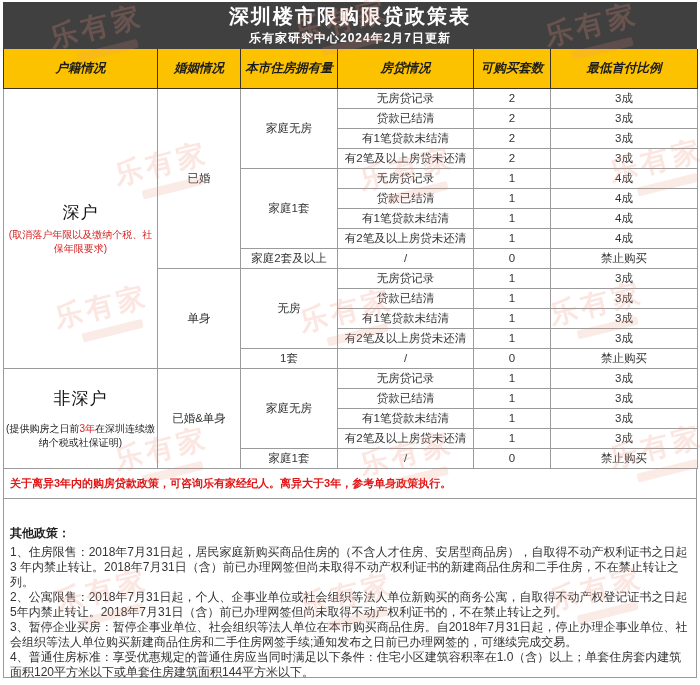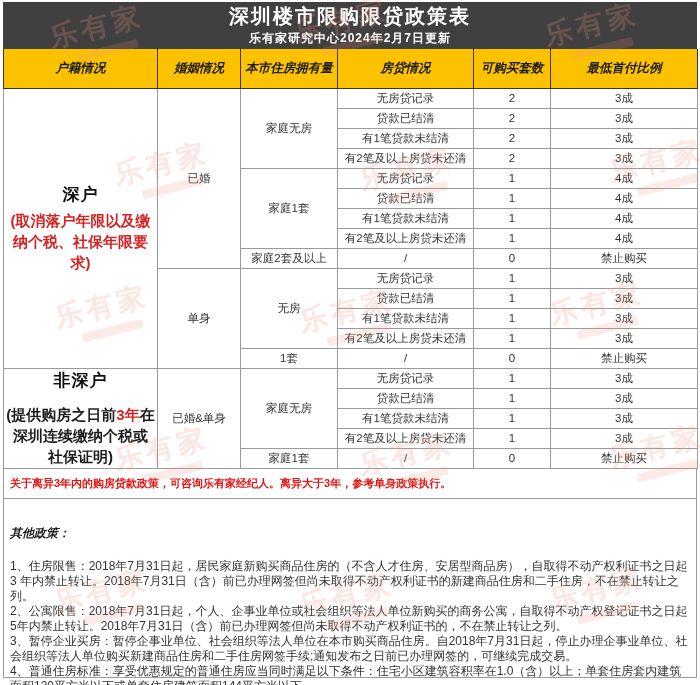--- a/index.html
+++ b/index.html
@@ -21,7 +21,7 @@
              text-align:center; vertical-align:middle; padding:0 2px; }
   tbody tr { height:20px; }
 
-  .hk-name { font-size:17px; font-weight:bold; color:#111111; letter-spacing:1px; }
+  .hk-name { font-size:17px; font-weight:normal; color:#111111; letter-spacing:1px; }
   .hk-note { font-size:15px; font-weight:bold; line-height:1.4; margin-top:4px; }
   .hk-note.all-red { color:#d42222; }
   .hk-note.dark { color:#1d1d1d; margin-top:12px; }

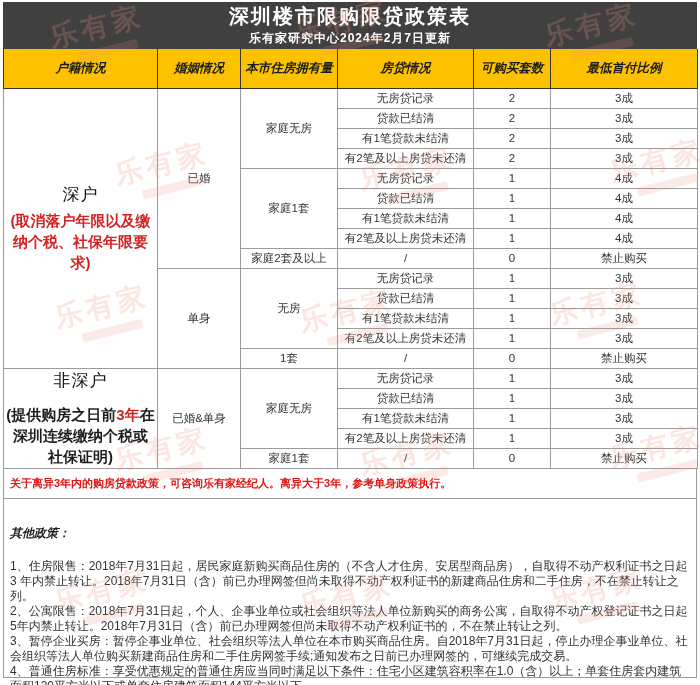--- a/index.html
+++ b/index.html
@@ -22,7 +22,7 @@
   tbody tr { height:20px; }
 
   .hk-name { font-size:17px; font-weight:normal; color:#111111; letter-spacing:1px; }
-  .hk-note { font-size:15px; font-weight:bold; line-height:1.4; margin-top:4px; }
+  .hk-note { font-size:10px; font-weight:normal; line-height:1.4; margin-top:4px; }
   .hk-note.all-red { color:#d42222; }
   .hk-note.dark { color:#1d1d1d; margin-top:12px; }
   .red-inline { color:#d42222; }

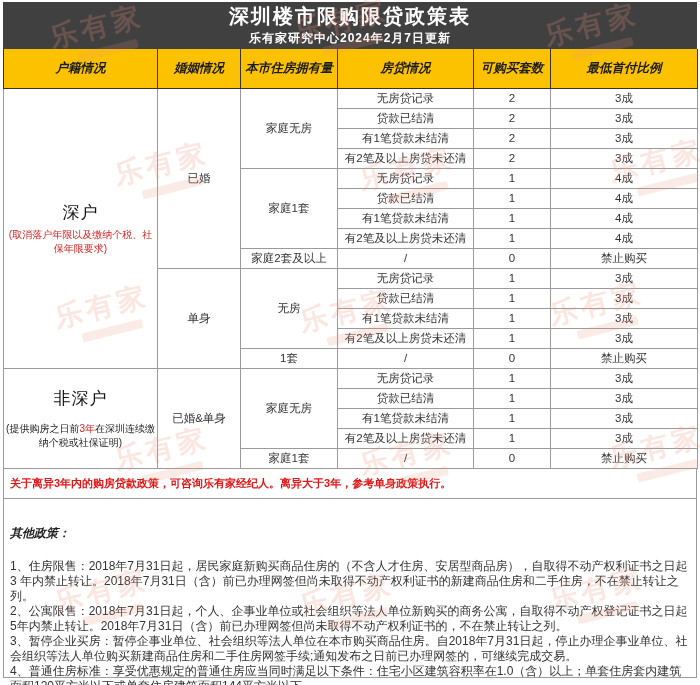--- a/index.html
+++ b/index.html
@@ -35,7 +35,7 @@
   
   .policy-box { border:1px solid #9b9b9b; margin-top:-1px; height:180px;
                 padding:26px 8px 0 6px; }
-  .policy-title { font-size:12px; font-weight:bold; color:#1d1d1d; margin-bottom:17px;font-style:italic; }
+  .policy-title { font-size:12px; font-weight:bold; color:#1d1d1d; margin-bottom:3px; }
   .policy-item { font-size:12px; color:#333333; line-height:15px; }
 
   

